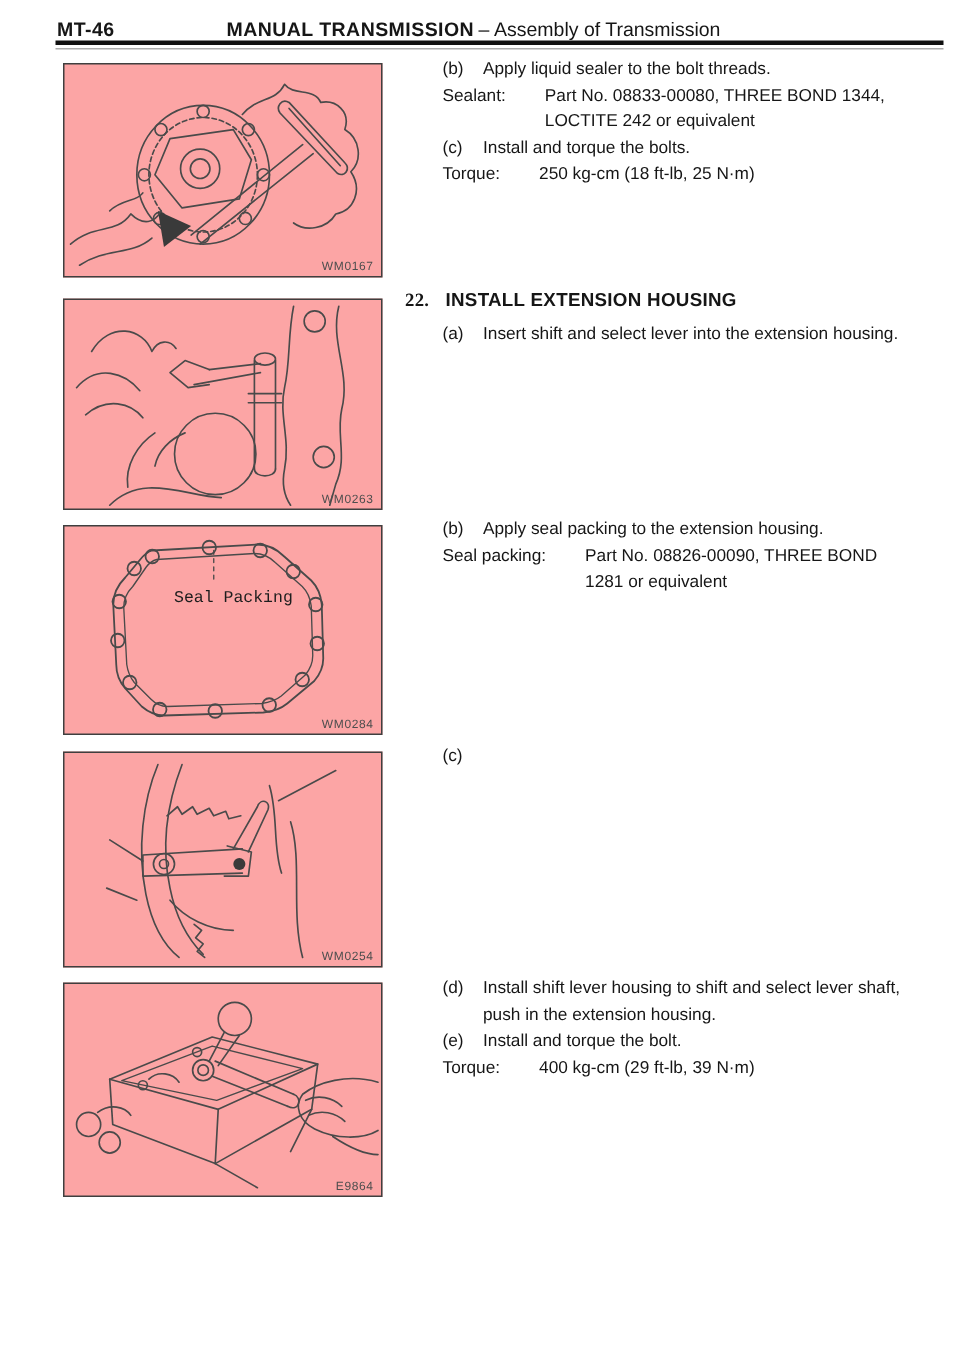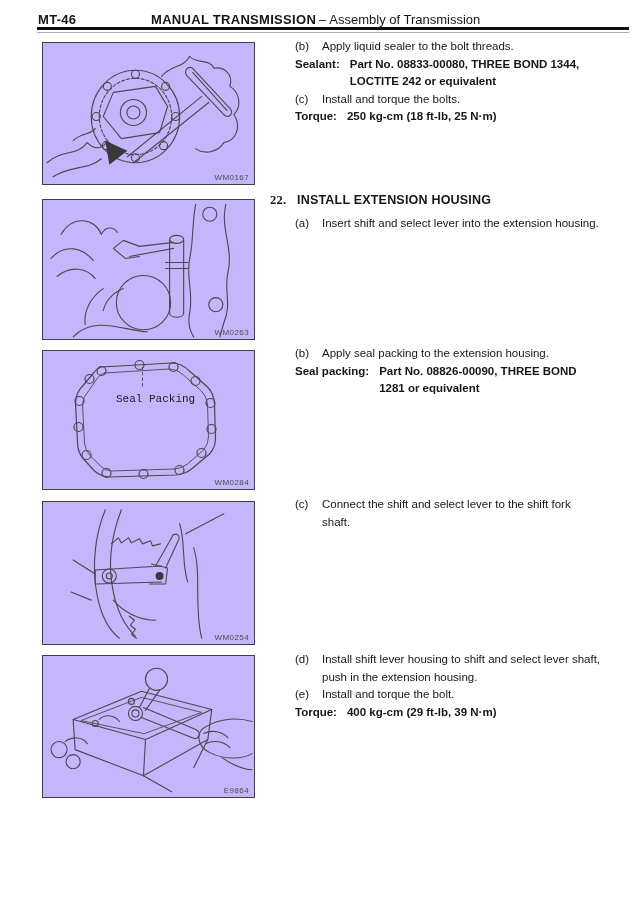--- a/index.html
+++ b/index.html
@@ -57,7 +57,7 @@
   .li .lab { flex:none; width:27px; }
   .li .txt div, .li .txt { white-space:nowrap; }
 
-  .spec { display:flex; padding-left:25px; font-weight:bold; }
+  .spec { display:flex; padding-left:25px; font-weight:normal;gap:16px; }
   .spec .lab { flex:none; margin-right:10px; white-space:nowrap; }
   .spec .lines div { white-space:nowrap; }
 </style>

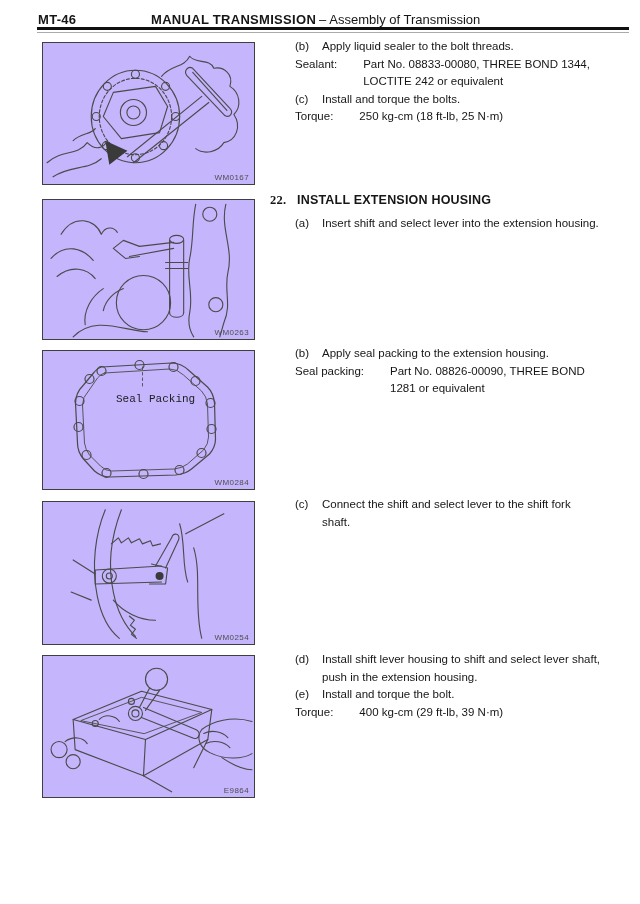--- a/index.html
+++ b/index.html
@@ -25,7 +25,7 @@
   
   .fig {
     position:absolute; left:42px; width:213px;
-    border:1.6px solid #3f3f3f; background:#c4b5fd;
+    border:1.6px solid #3f3f3f; background:#fca5a5;
   }
   .fig svg { position:absolute; left:0; top:0; width:100%; height:100%; }
   .fig-label {

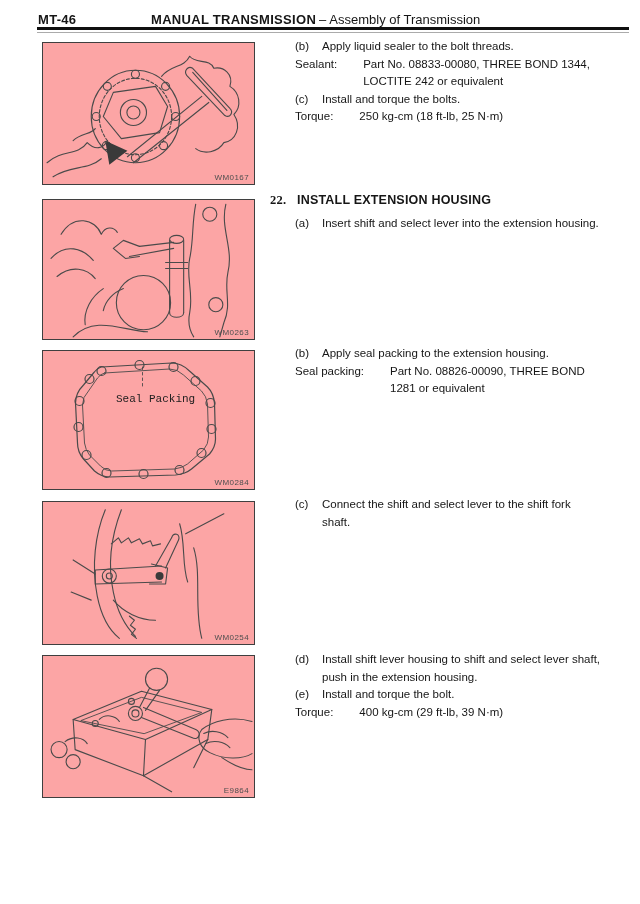--- a/index.html
+++ b/index.html
@@ -255,10 +255,6 @@
   <div class="tblock" id="tb4">
     <div class="li">
       <span class="lab">(c)</span>
-      <span class="txt">
-        <div>Connect the shift and select lever to the shift fork</div>
-        <div>shaft.</div>
-      </span>
     </div>
   </div>
 

